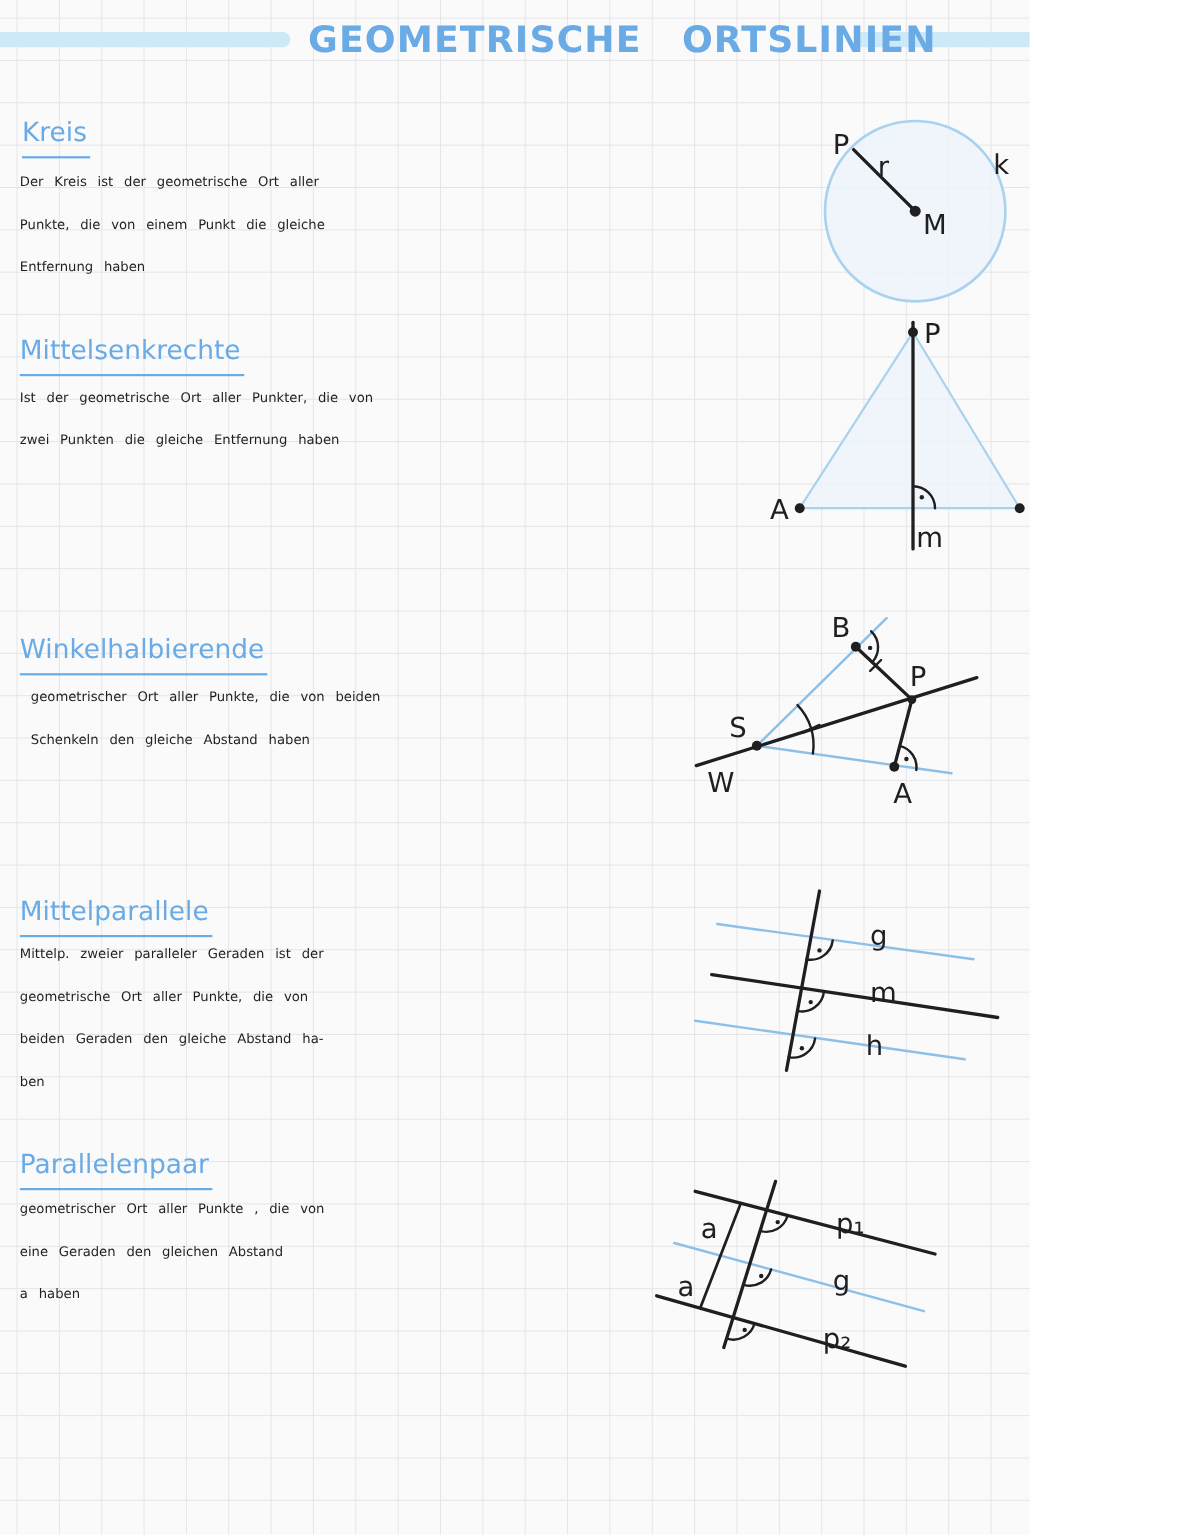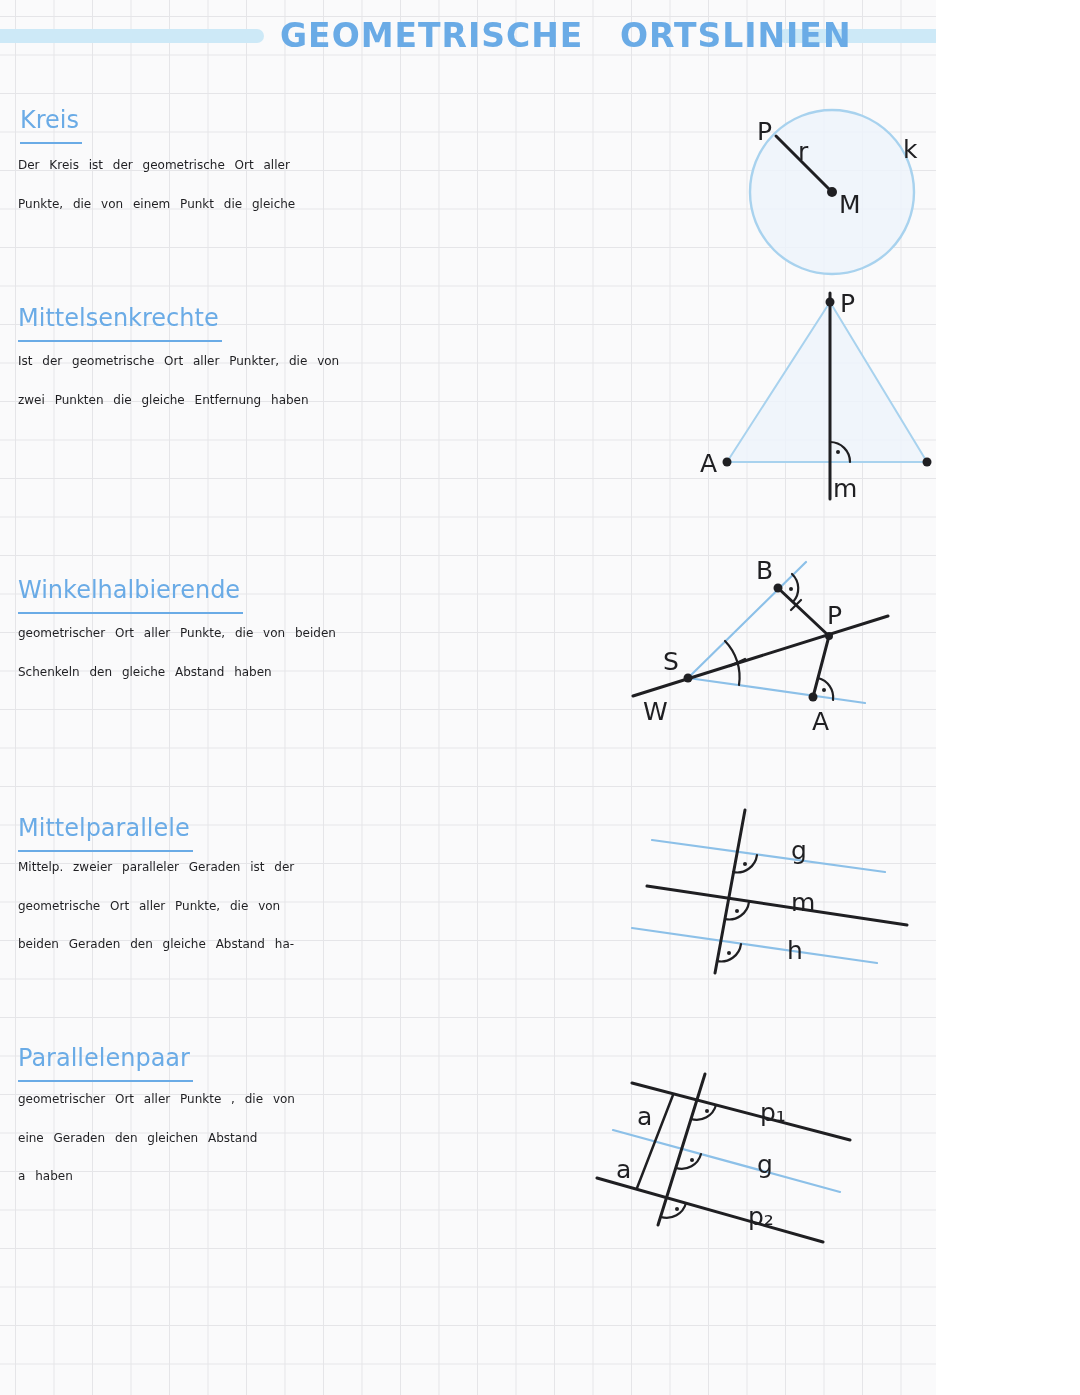--- a/index.html
+++ b/index.html
@@ -58,6 +58,7 @@
   <div class="body-block" style="left:18px; top:146px;">
     <div>Der Kreis ist der geometrische Ort aller</div>
     <div>Punkte, die von einem Punkt die gleiche</div>
+    <div>Entfernung haben</div>
   </div>
 
   <h2 class="heading" style="left:18px; top:304px;">Mittelsenkrechte</h2>

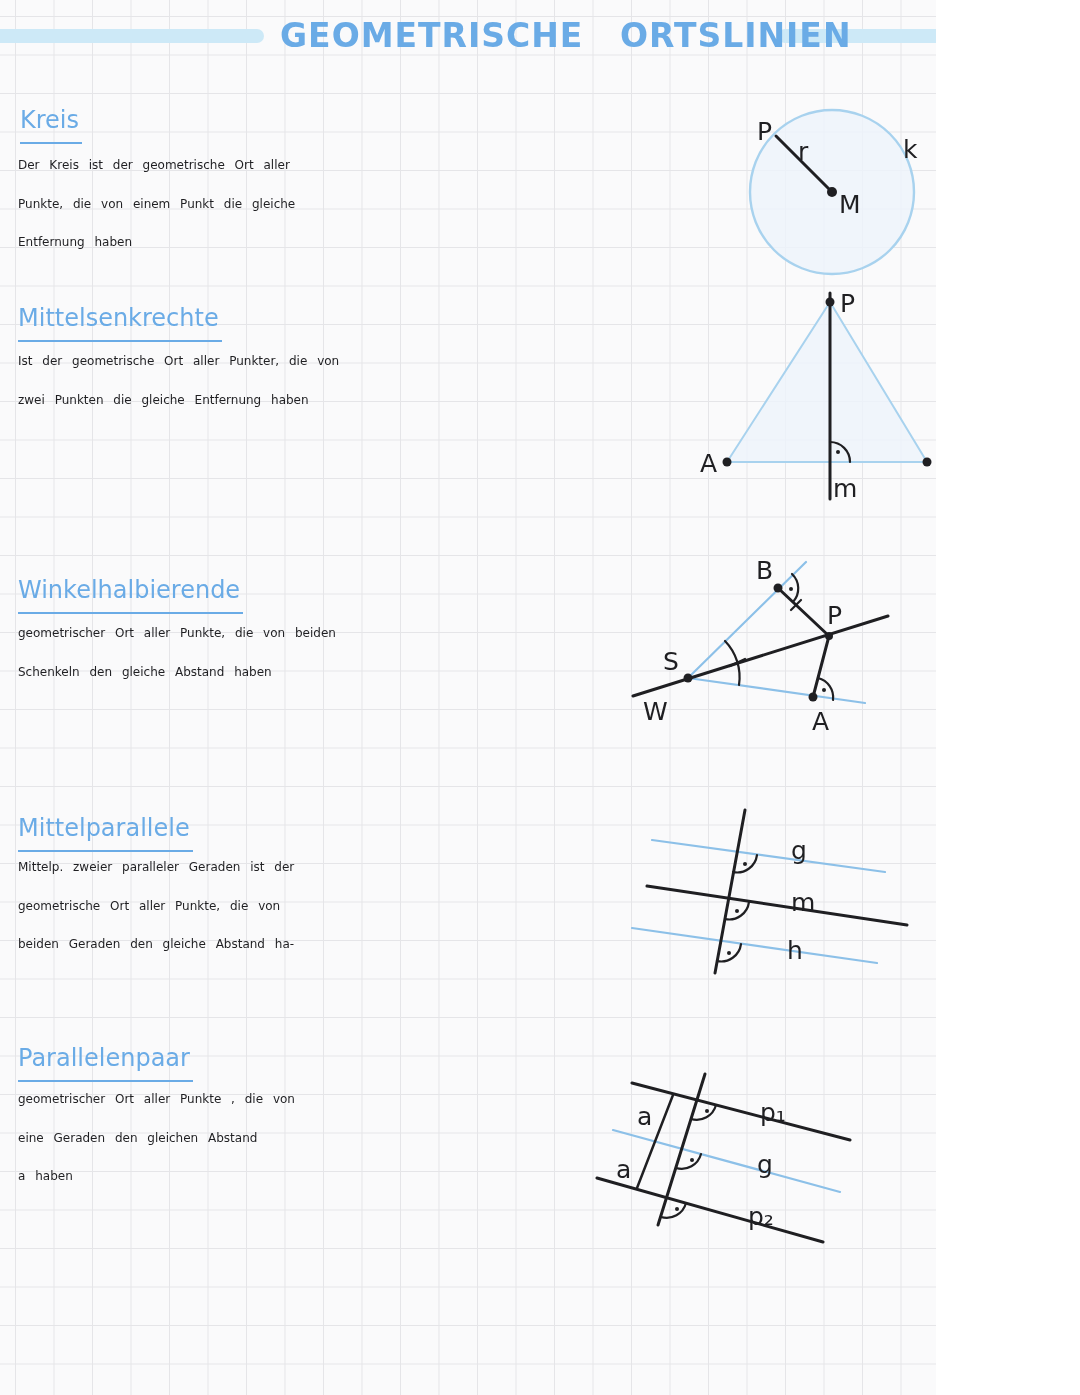--- a/index.html
+++ b/index.html
@@ -68,7 +68,7 @@
   </div>
 
   <h2 class="heading" style="left:18px; top:576px;">Winkelhalbierende</h2>
-  <div class="body-block" style="left:18px; top:614px;">
+  <div class="body-block" style="left:28px; top:614px;">
     <div>geometrischer Ort aller Punkte, die von beiden</div>
     <div>Schenkeln den gleiche Abstand haben</div>
   </div>

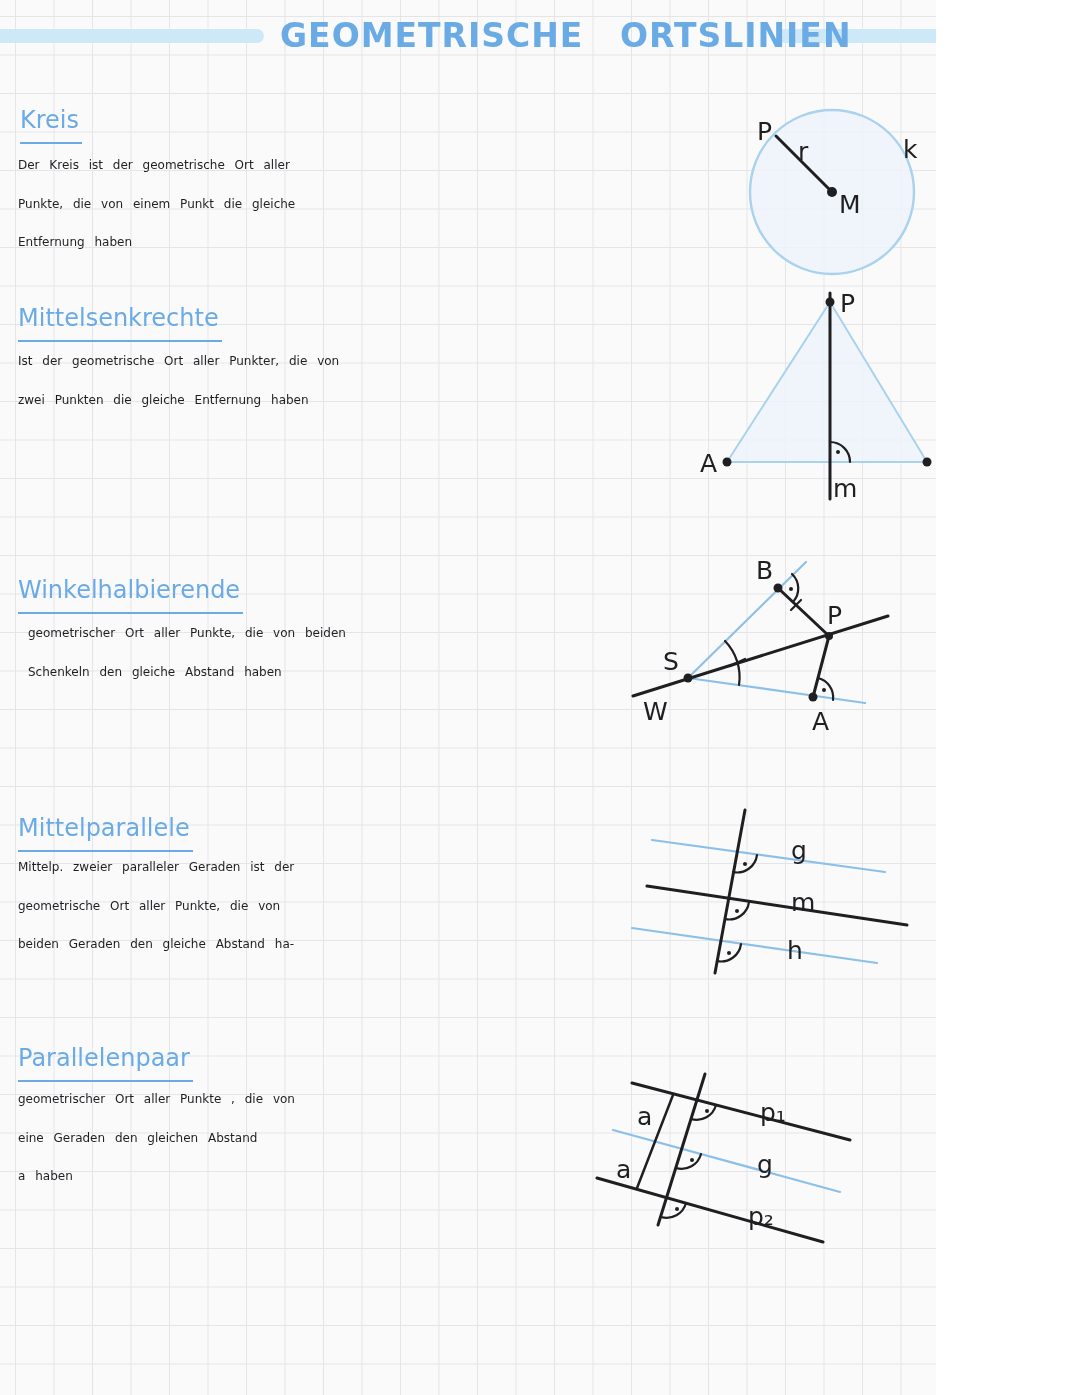--- a/index.html
+++ b/index.html
@@ -78,6 +78,7 @@
     <div>Mittelp. zweier paralleler Geraden ist der</div>
     <div>geometrische Ort aller Punkte, die von</div>
     <div>beiden Geraden den gleiche Abstand ha-</div>
+    <div>ben</div>
   </div>
 
   <h2 class="heading" style="left:18px; top:1044px;">Parallelenpaar</h2>

